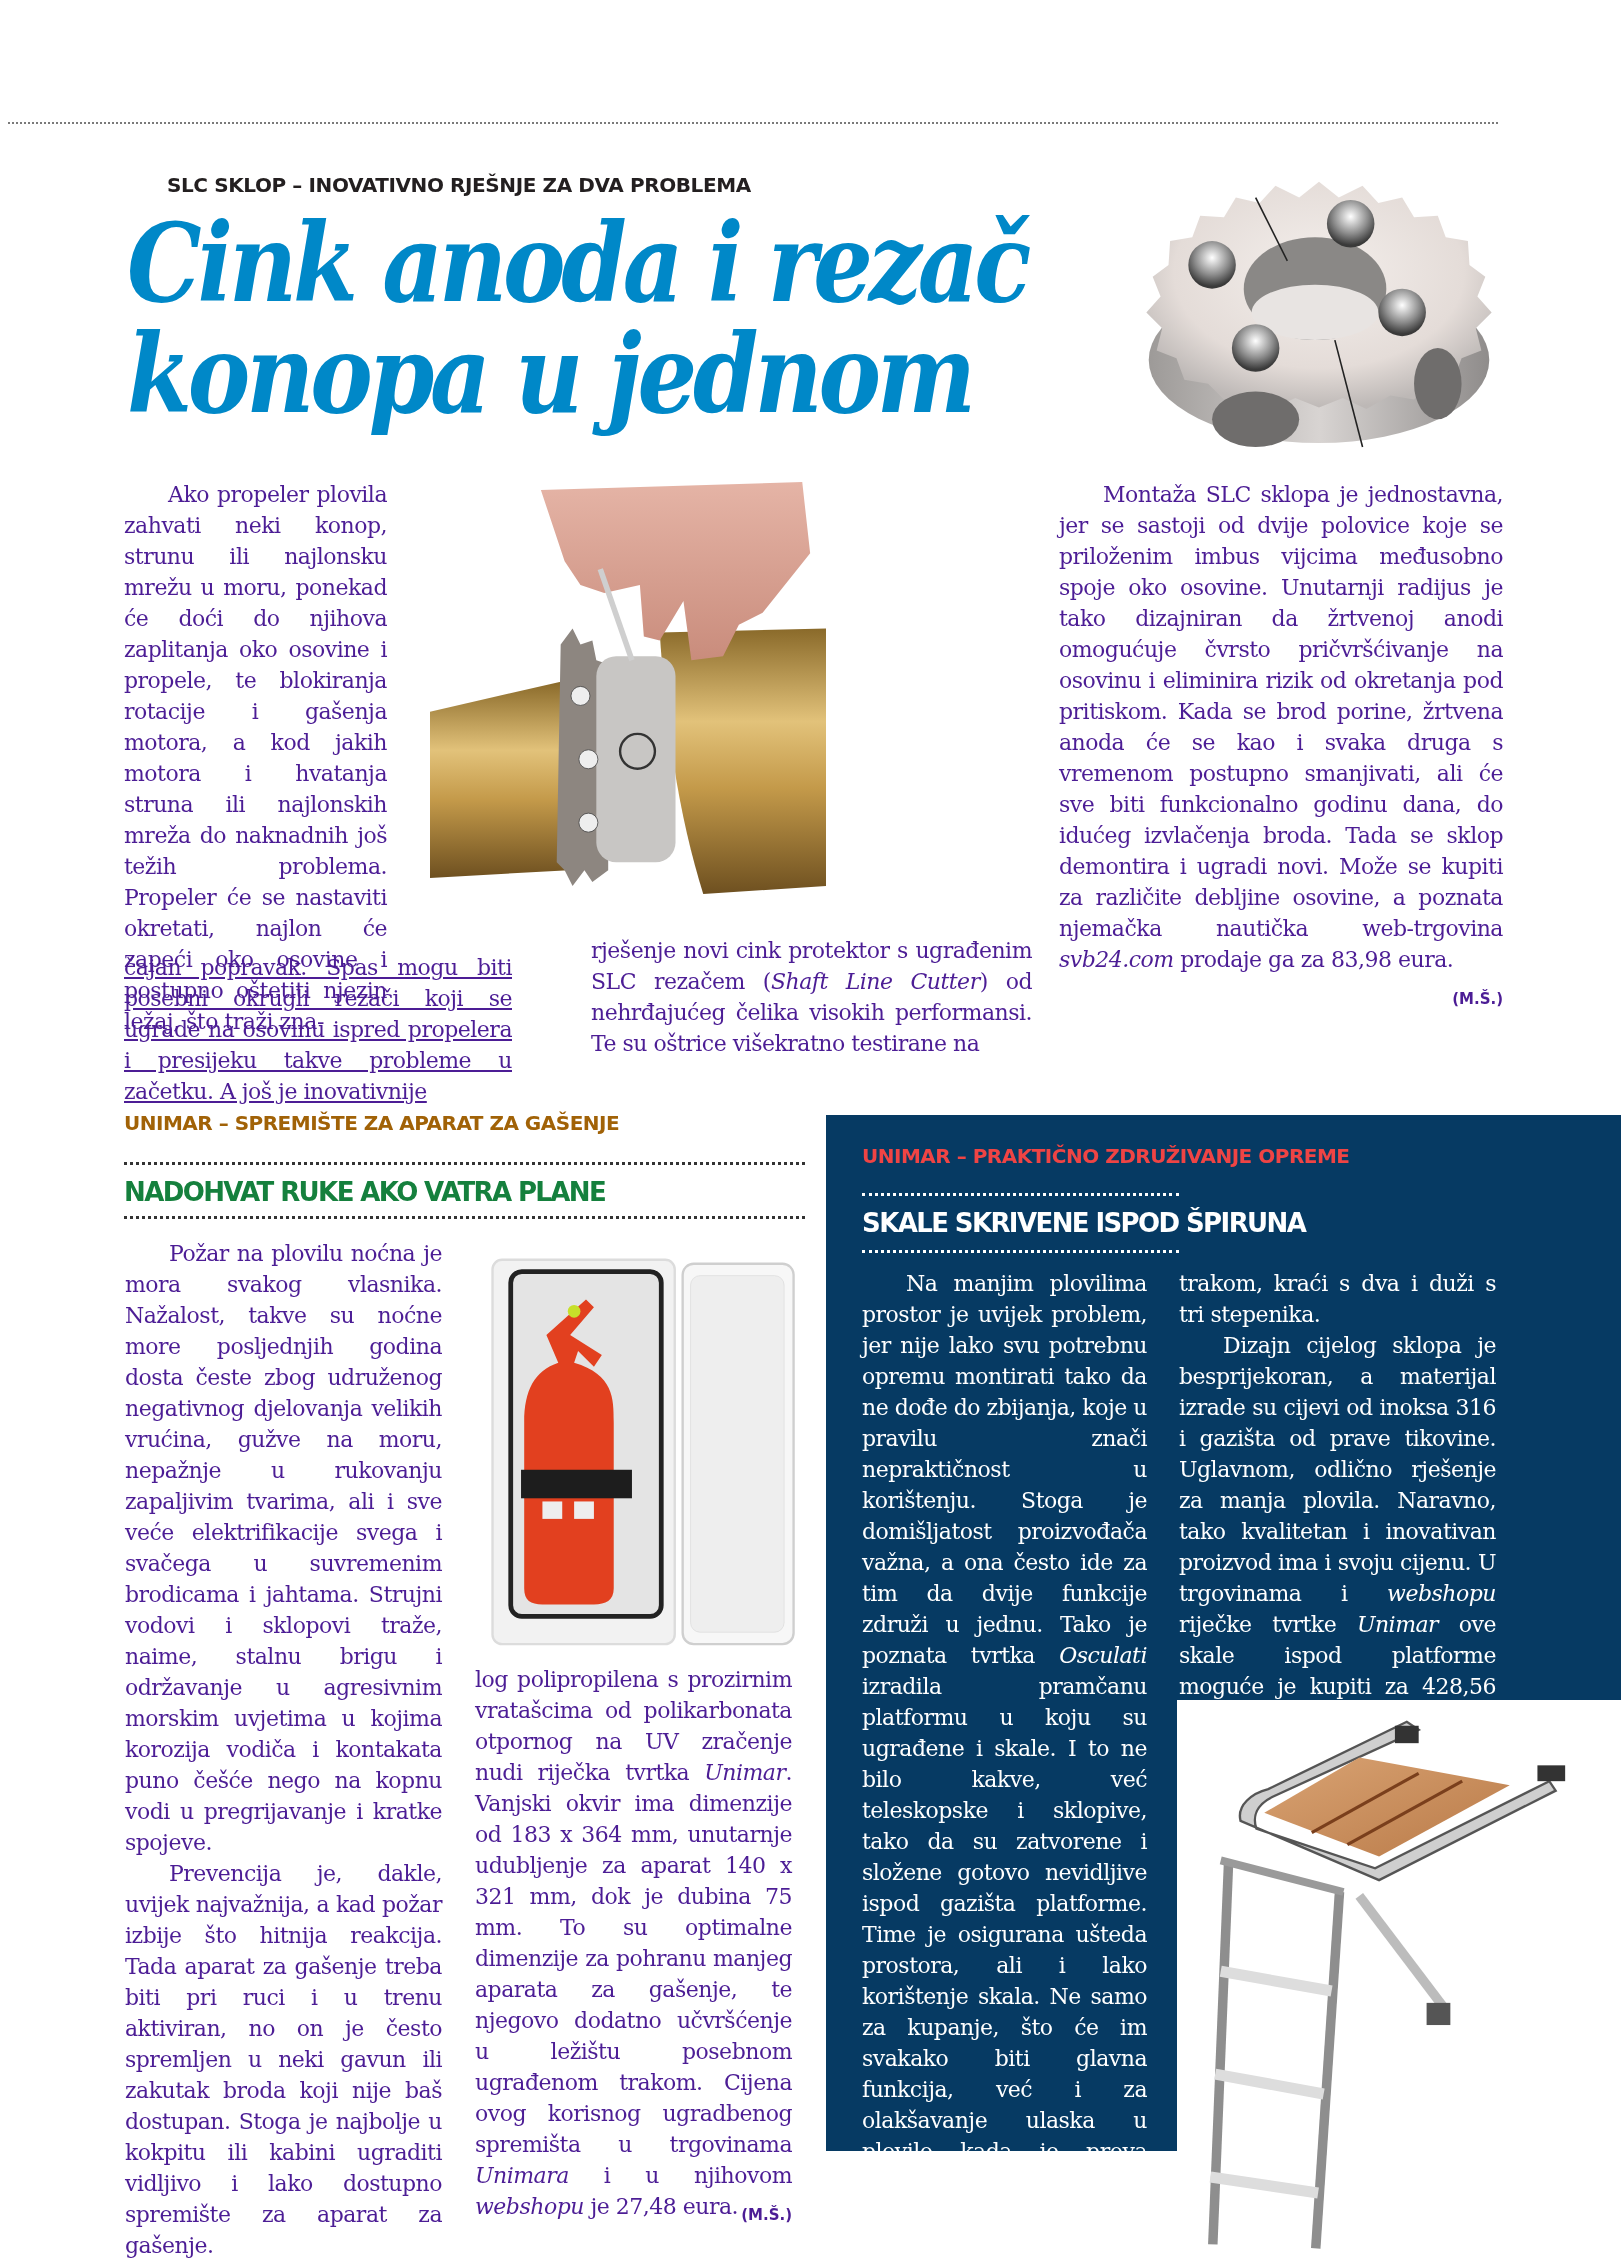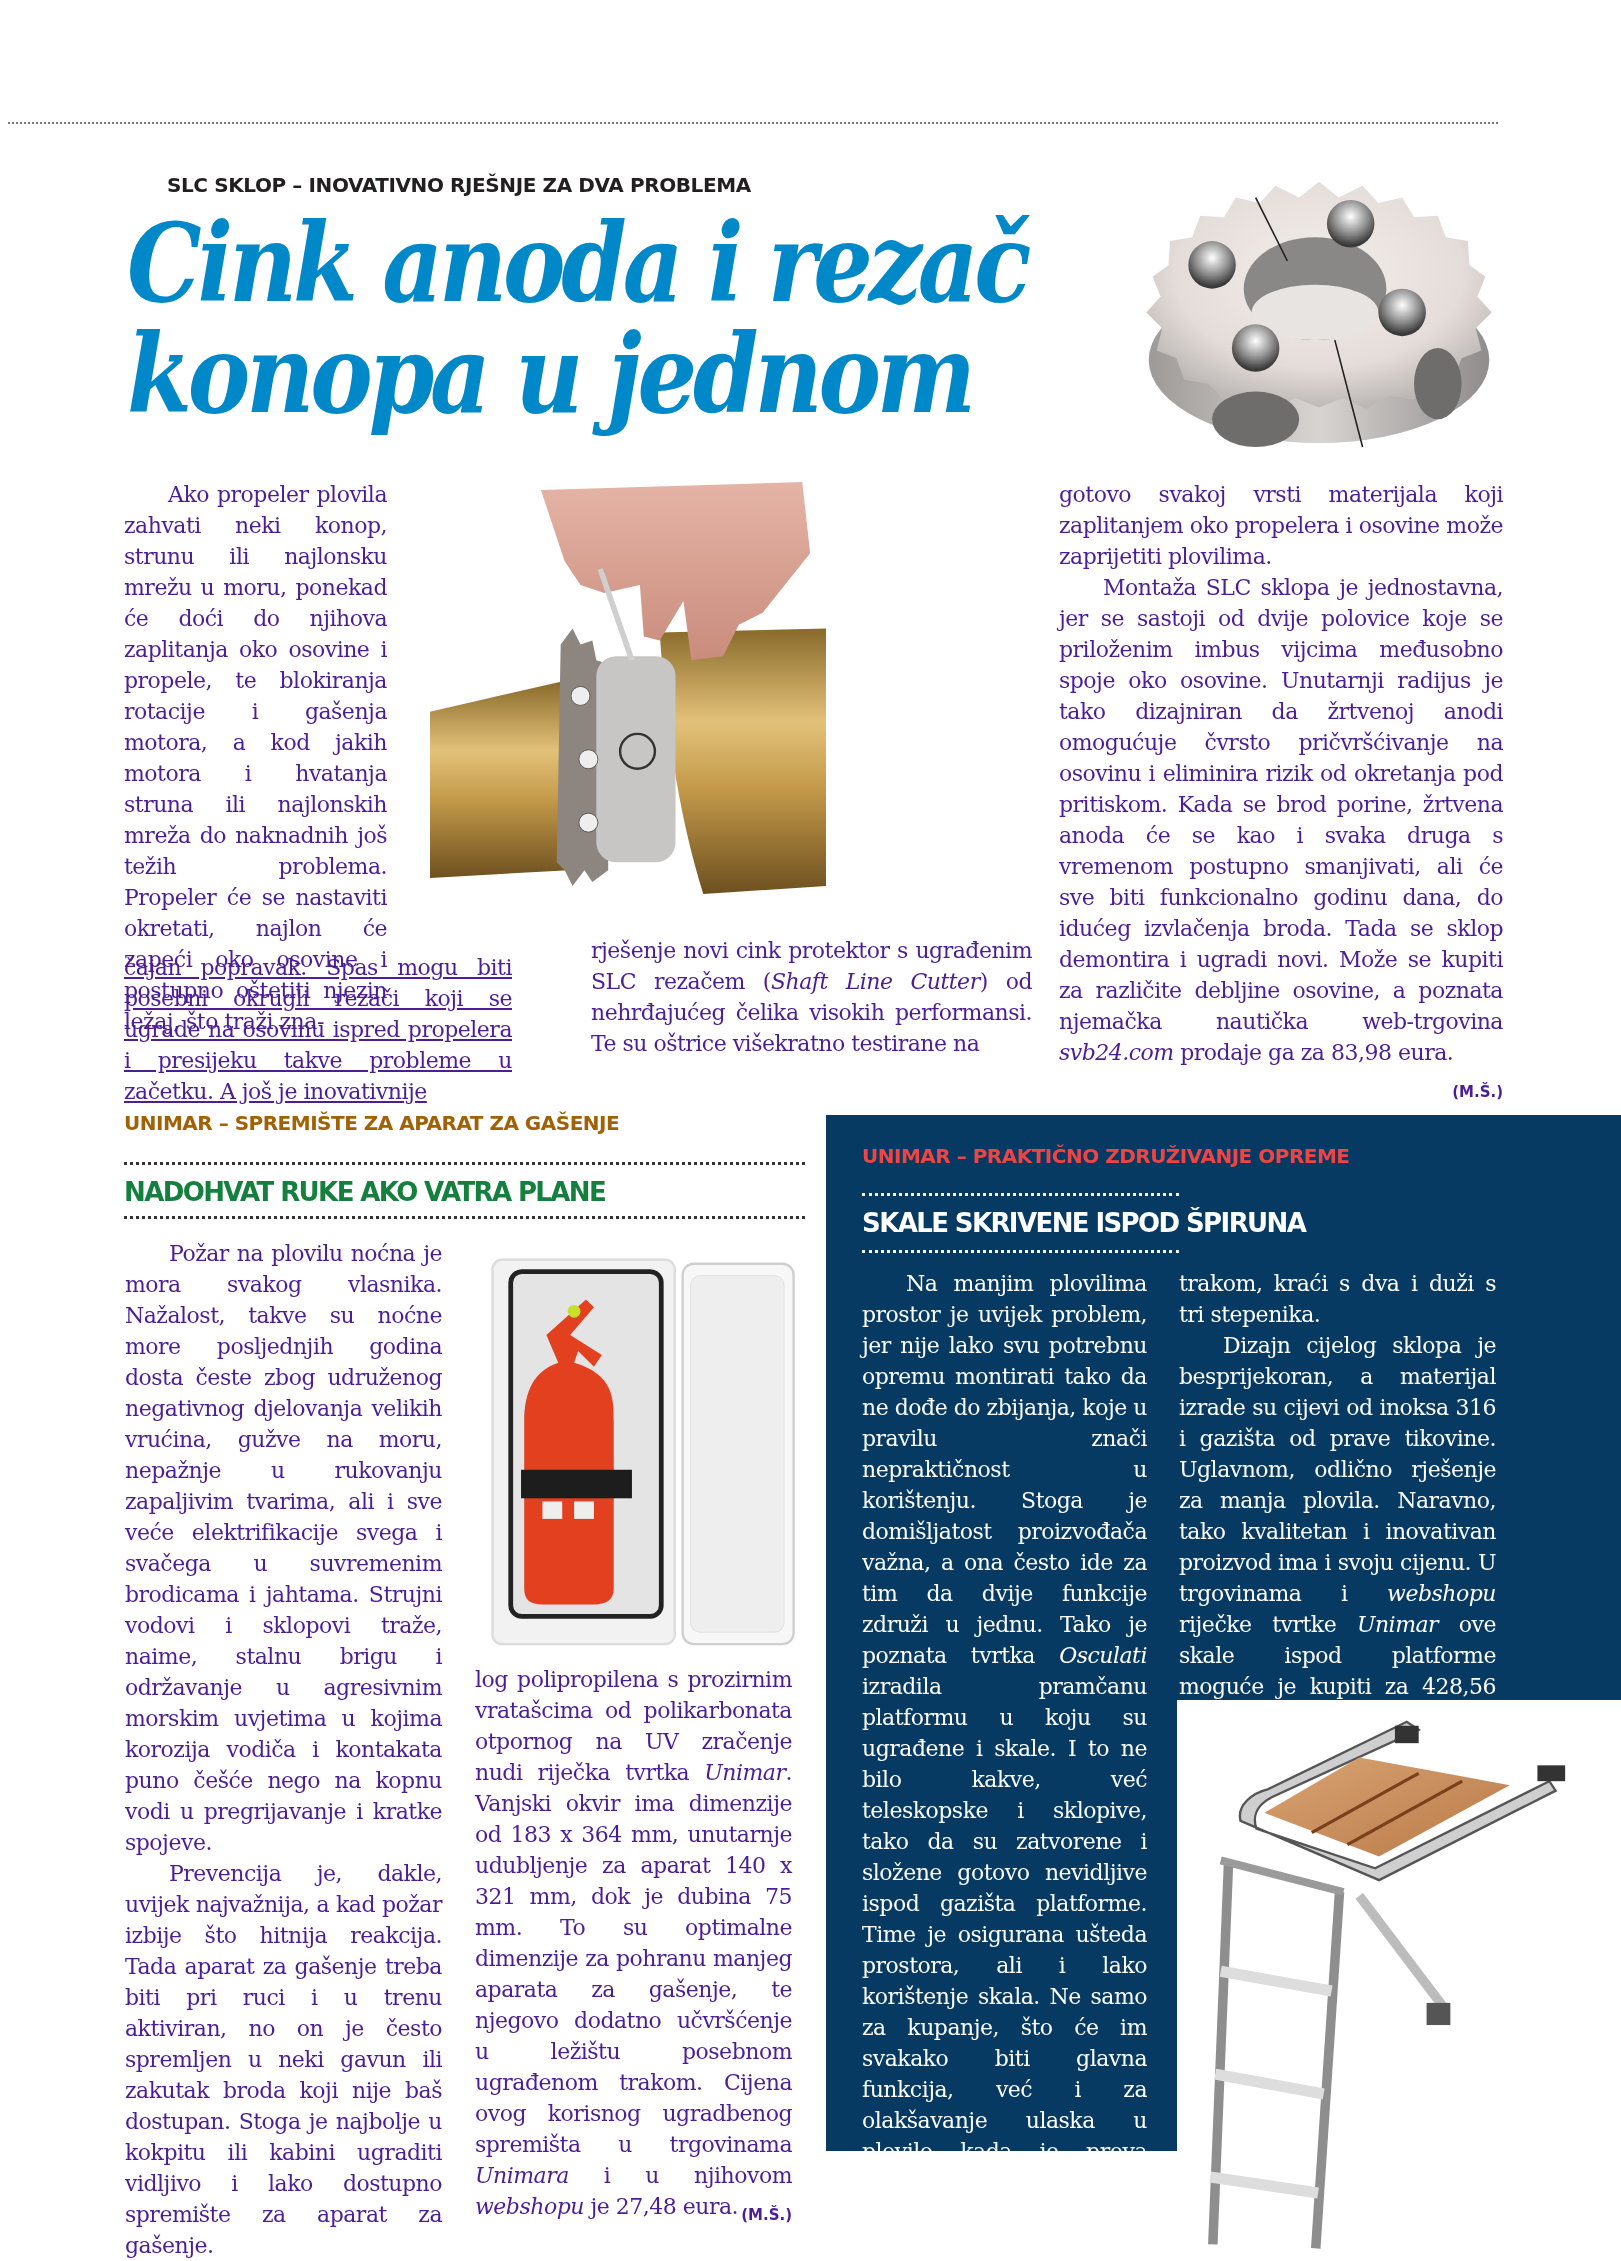--- a/index.html
+++ b/index.html
@@ -110,7 +110,6 @@
 </div>
 
 <div class="abs col" style="left:1059px; top:479px; width:444px;">
-  <p class="noind">gotovo svakoj vrsti materijala koji zaplitanjem oko propelera i osovine može zaprijetiti plovilima.</p>
   <p><span>Montaža SLC sklopa je jednostavna, jer se sastoji od dvije polovice koje se priloženim imbus vijcima međusobno spoje oko osovine. Unutarnji radijus je tako dizajniran da žrtvenoj anodi omogućuje čvrsto pričvršćivanje na osovinu i eliminira rizik od okretanja pod pritiskom. Kada se brod porine, žrtvena anoda će se kao i svaka druga s vremenom postupno smanjivati, ali će sve biti funkcionalno godinu dana, do idućeg izvlačenja broda. Tada se sklop demontira i ugradi novi. Može se kupiti za različite debljine osovine, a poznata njemačka nautička web-trgovina </span><em>svb24.com</em><span> prodaje ga za 83,98 eura.</span><span class="sig">(M.Š.)</span></p>
 </div>
 

